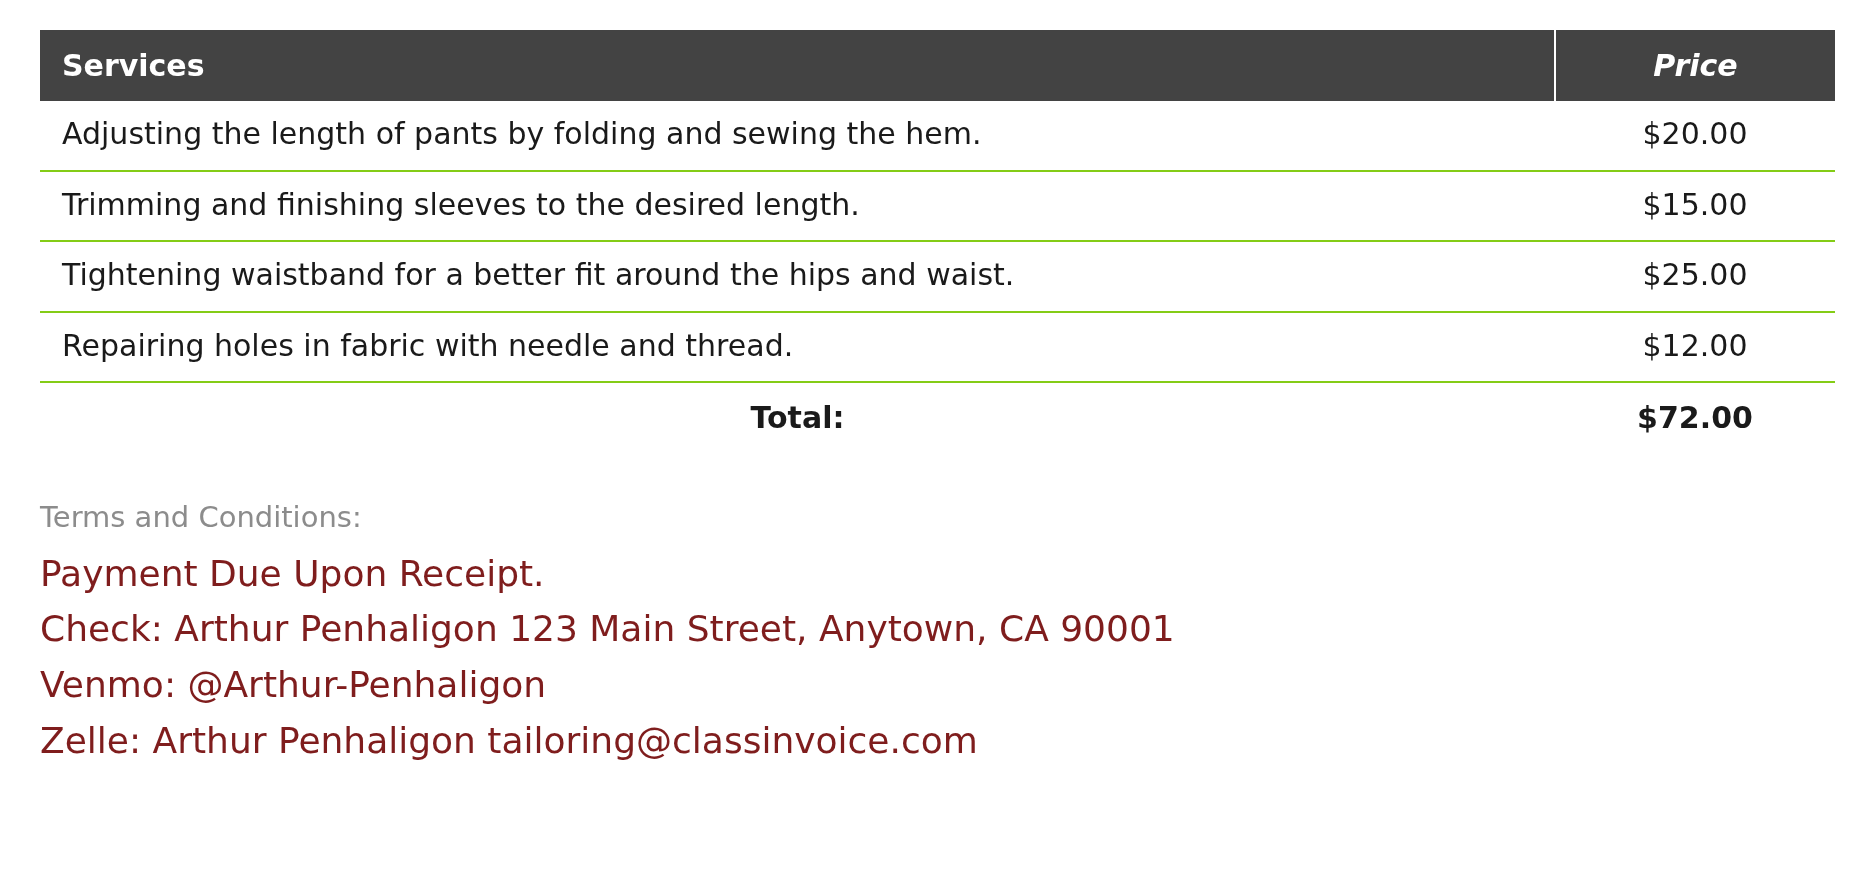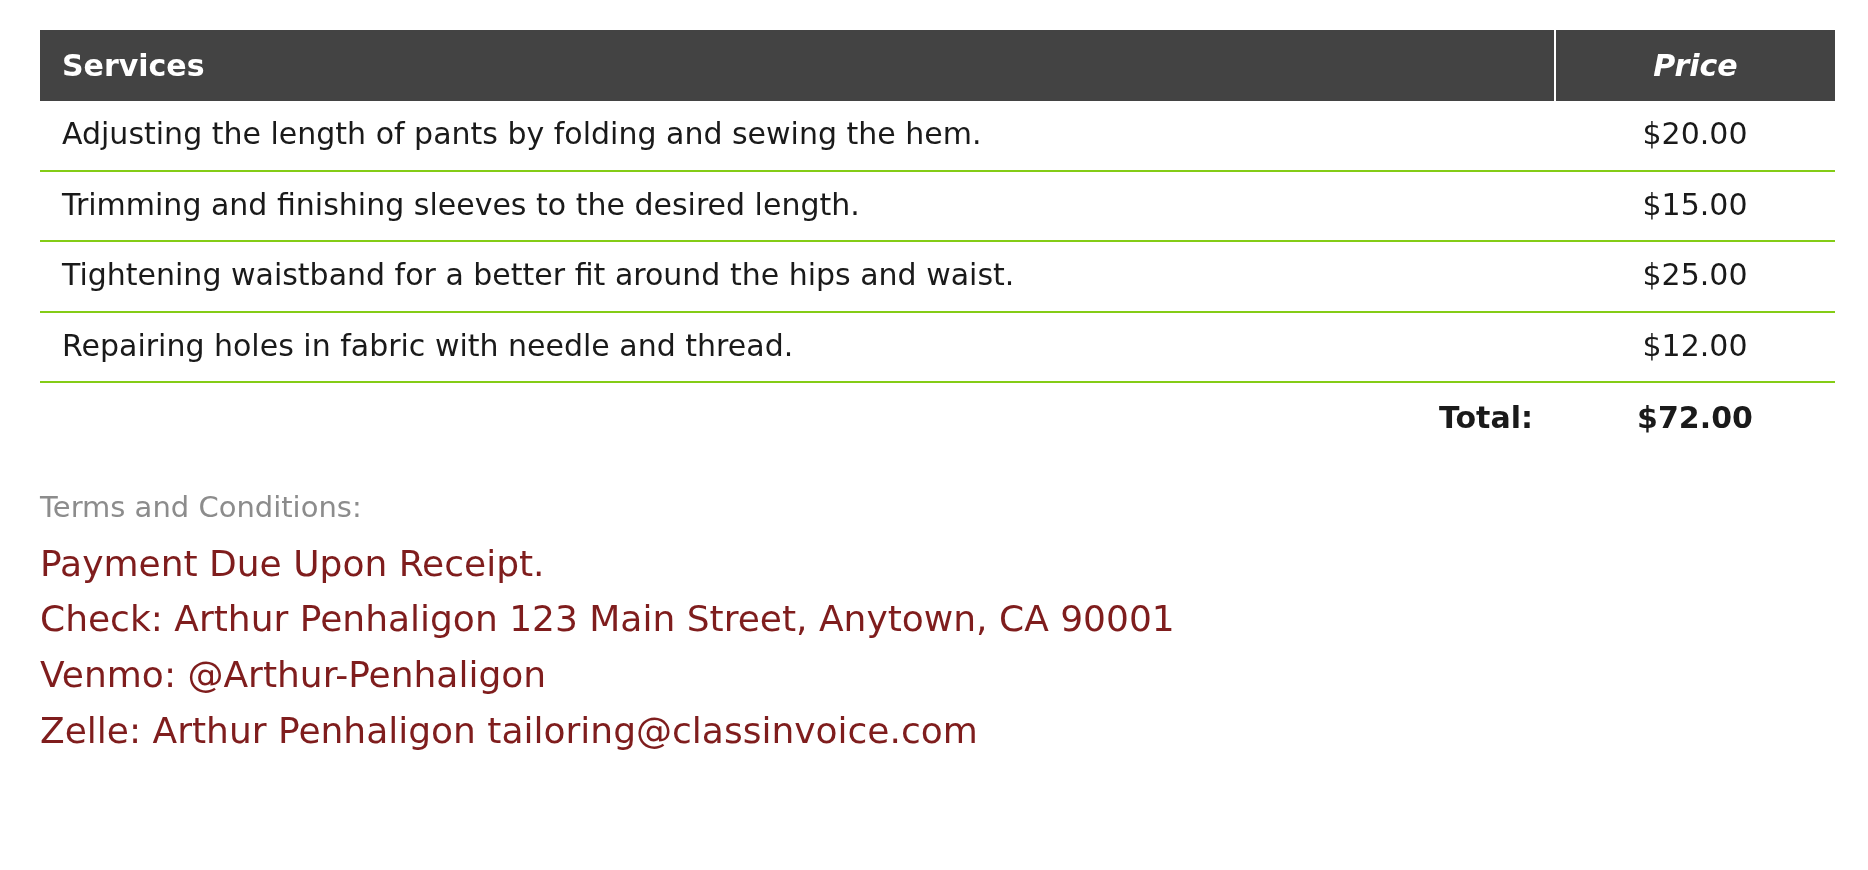--- a/index.html
+++ b/index.html
@@ -58,7 +58,7 @@
     padding-top: 18px;
   }
   table.invoice tbody tr.total-row td.total-label {
-    text-align: right;
+    text-align: center;
   }
   .terms {
     margin-top: 32px;

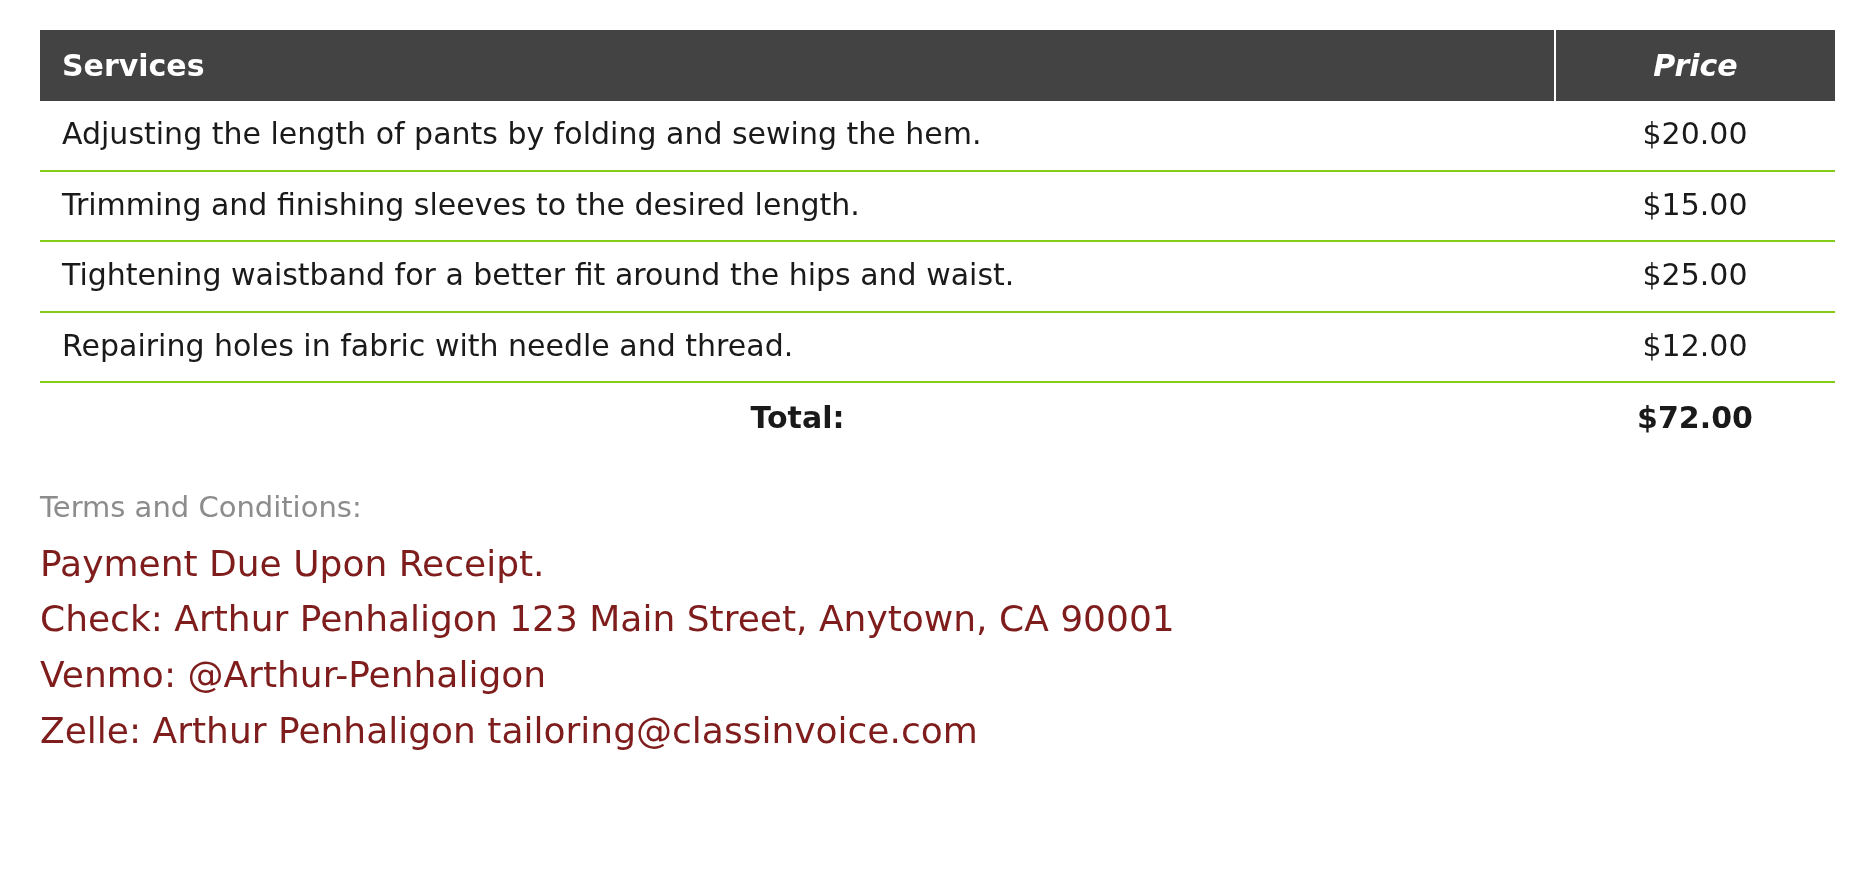--- a/index.html
+++ b/index.html
@@ -61,7 +61,7 @@
     text-align: center;
   }
   .terms {
-    margin-top: 32px;
+    margin-top: 42px;
     padding-left: 0;
   }
   .terms-heading {

